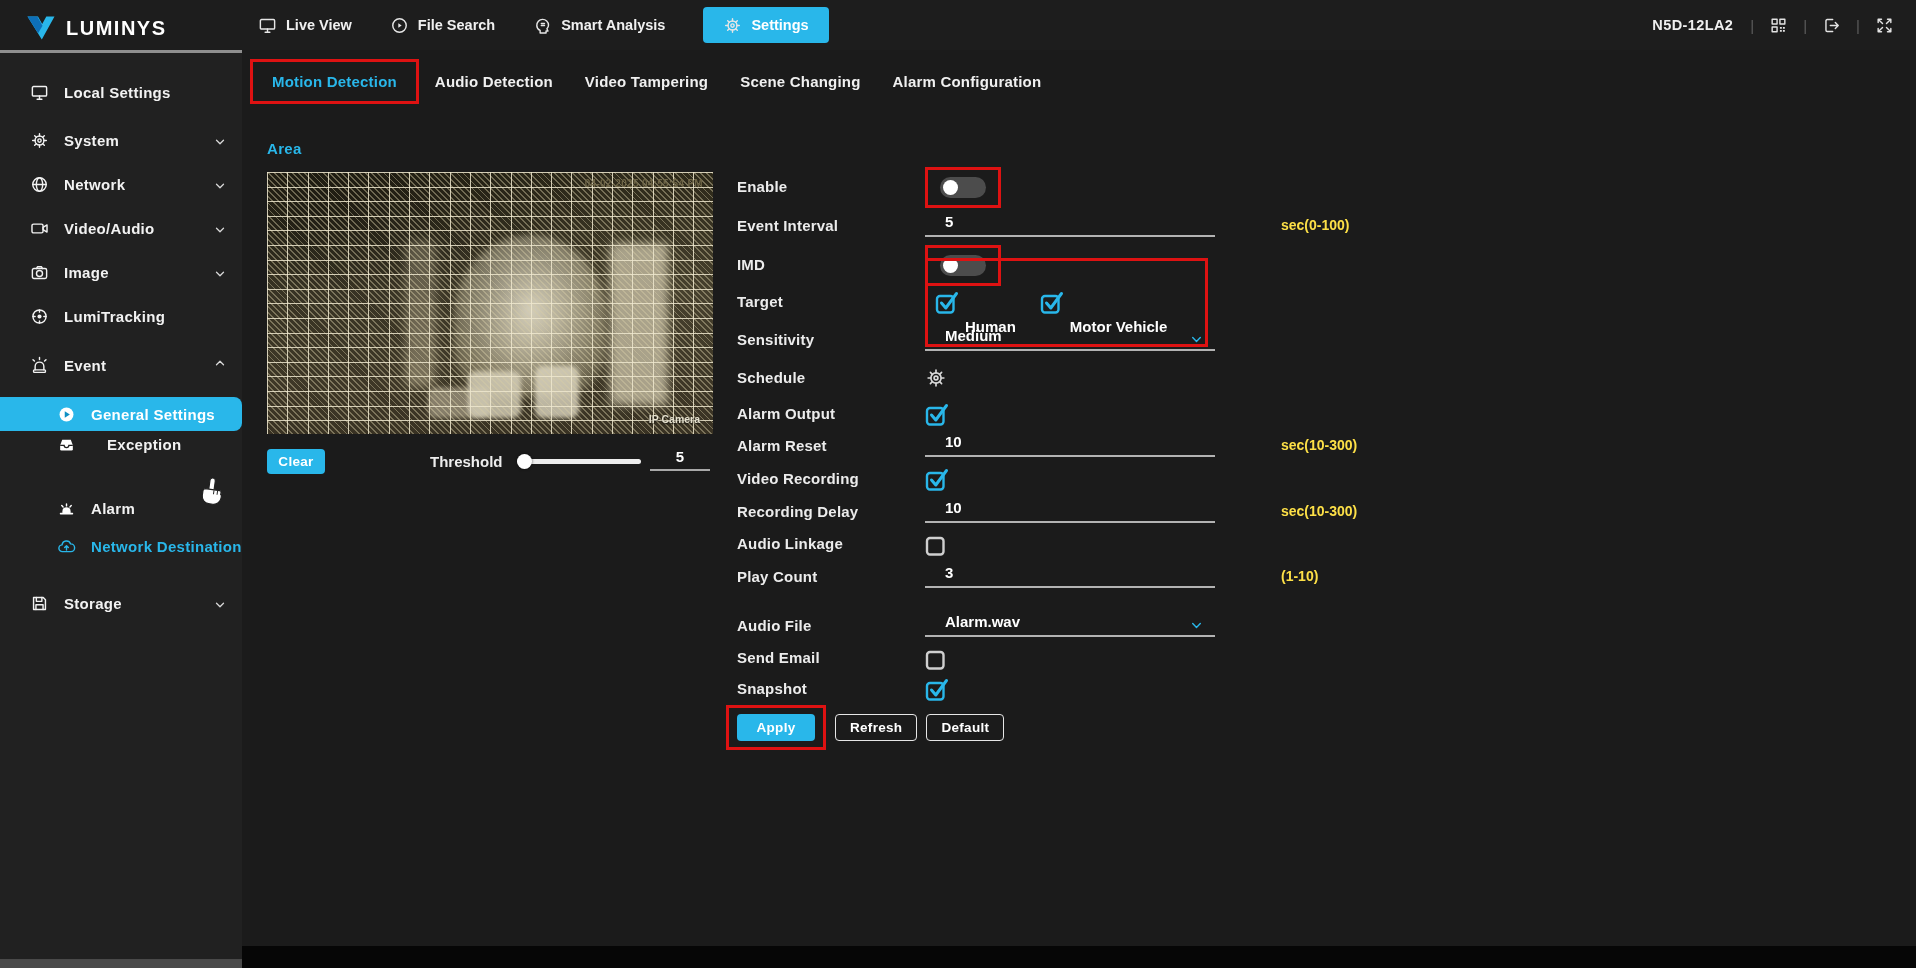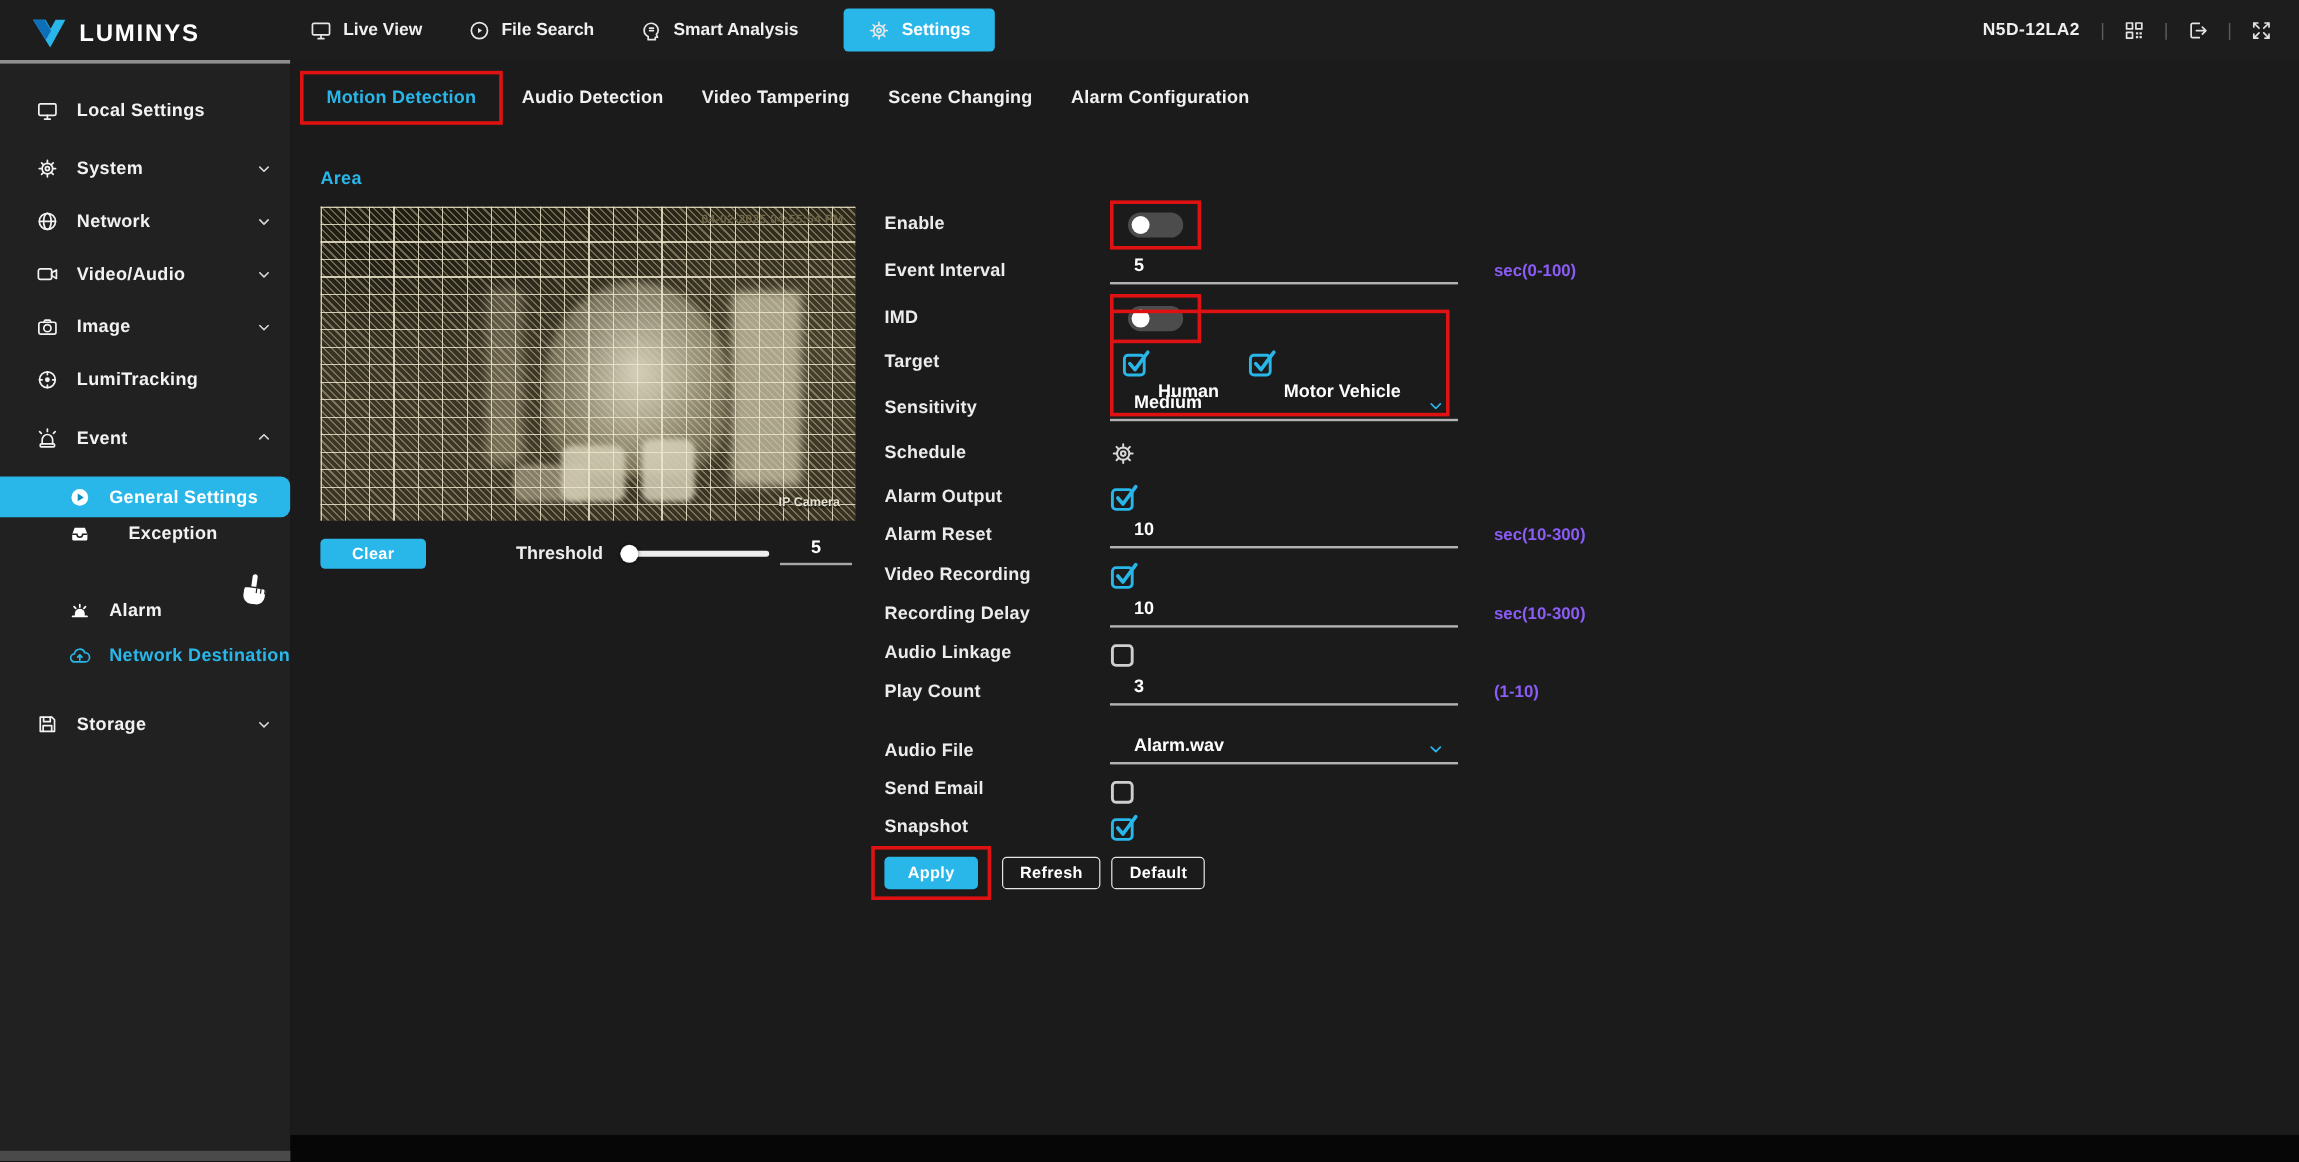--- a/index.html
+++ b/index.html
@@ -88,7 +88,7 @@
   .frow{position:absolute;left:495px;width:1060px;height:26px;}
   .flabel{position:absolute;left:0;top:4px;font-size:15px;font-weight:bold;color:#ececec;letter-spacing:.2px;white-space:nowrap;}
   .fctl{position:absolute;left:188px;top:0;height:26px;display:flex;align-items:center;}
-  .fsuffix{position:absolute;left:508px;top:4px;font-size:14px;font-weight:bold;color:#8b5cf6;white-space:nowrap;}
+  .fsuffix{position:absolute;left:544px;top:4px;font-size:14px;font-weight:bold;color:#fde047;white-space:nowrap;}
   .uline{position:relative;display:inline-flex;align-items:flex-end;width:290px;border-bottom:2px solid #b3b3b3;padding:0 0 5px 0;height:21px;box-sizing:border-box;}
   .uval{margin-left:20px;font-size:15px;font-weight:bold;color:#fff;}
   .chev-cyan{position:absolute;right:12px;bottom:4px;width:13px;height:13px;color:var(--cyan);}

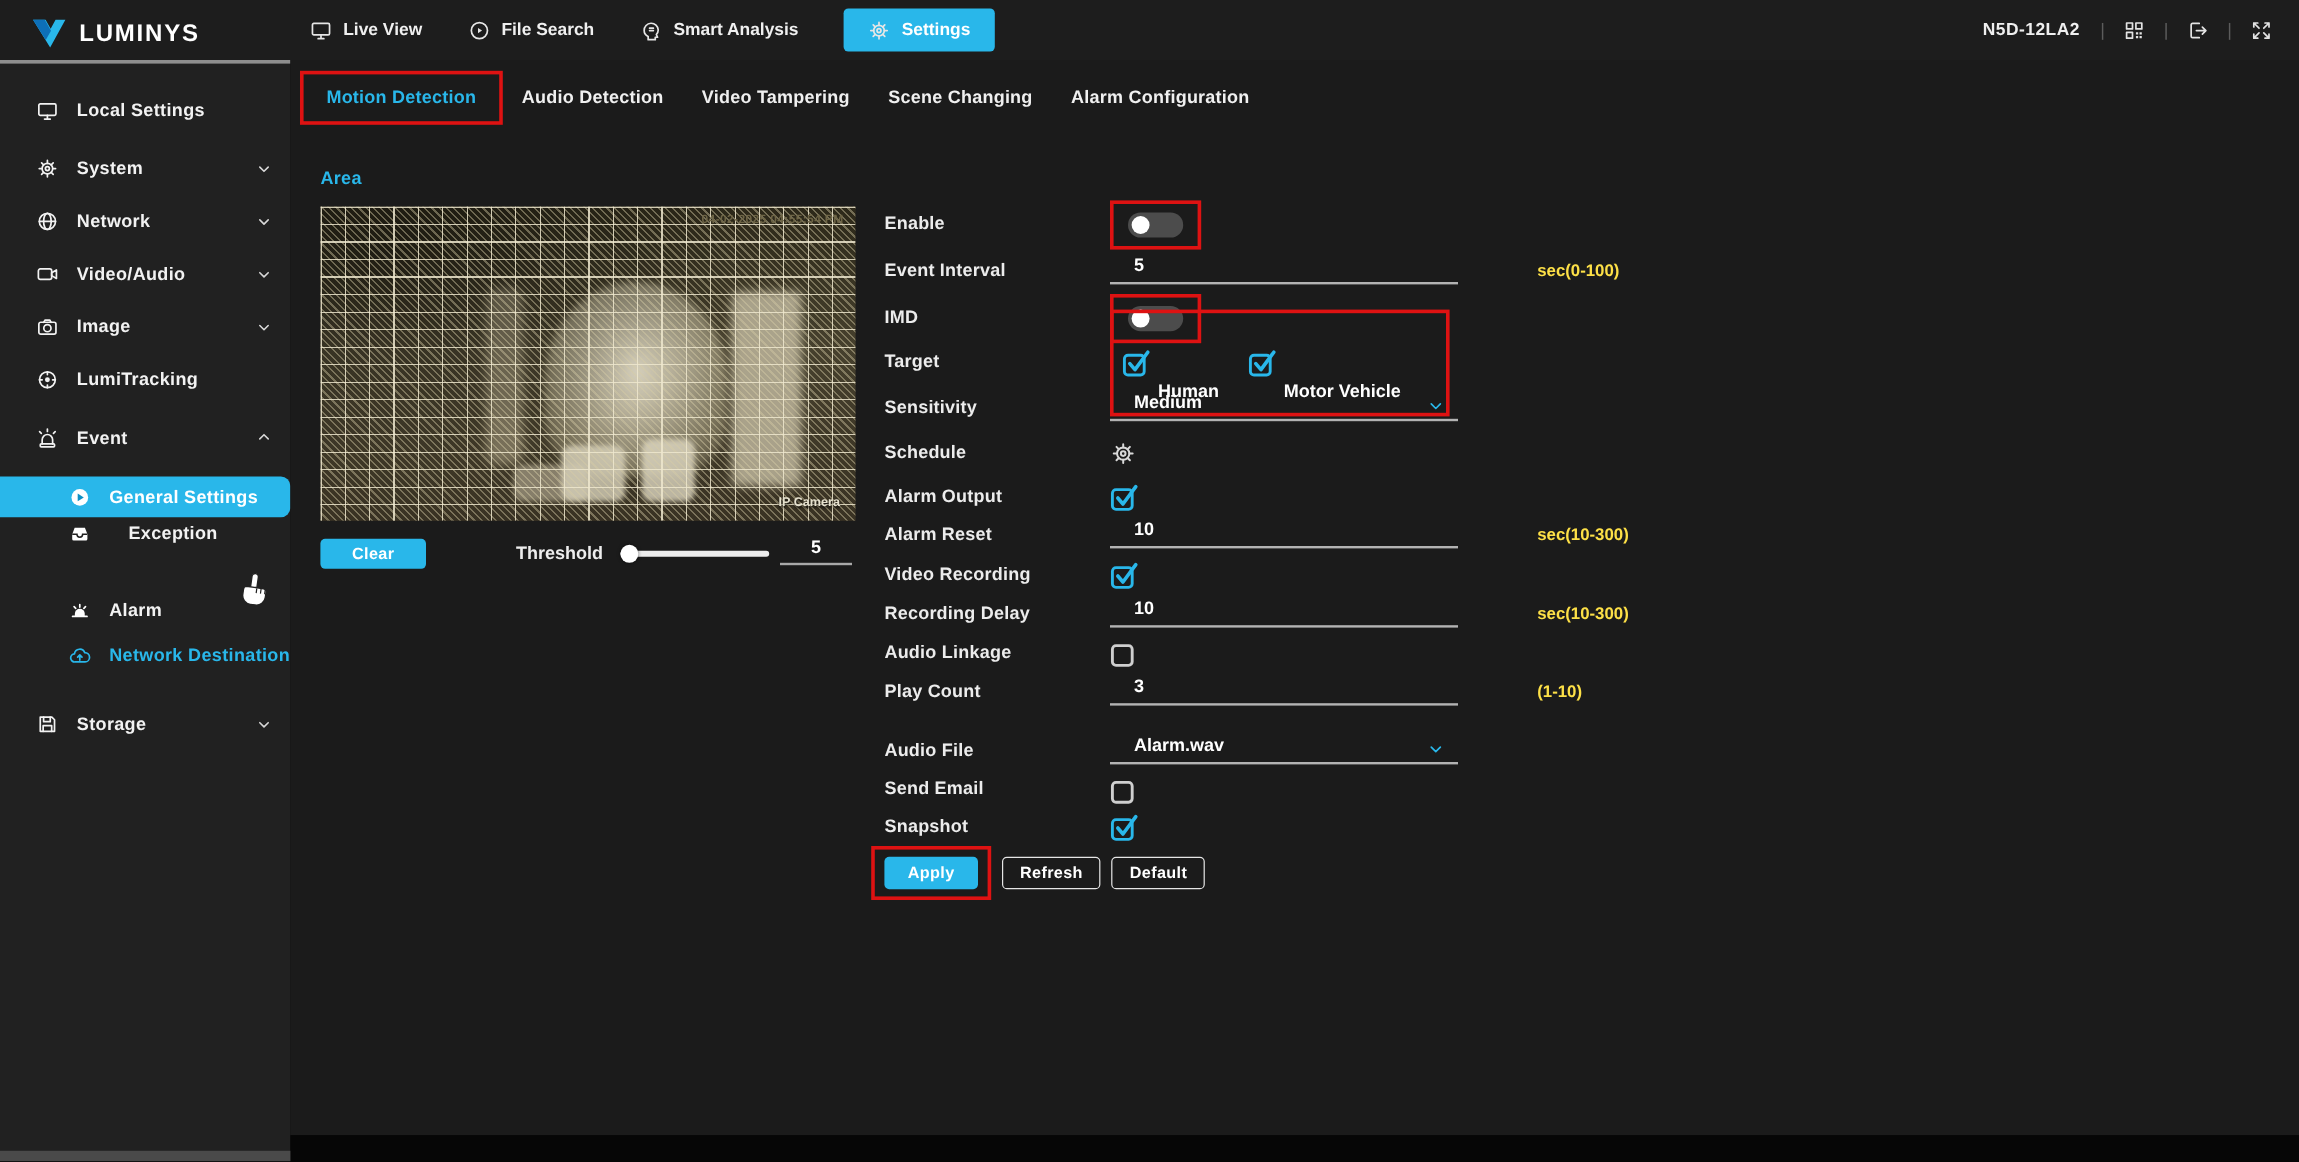--- a/index.html
+++ b/index.html
@@ -77,7 +77,7 @@
   .ipcam{position:absolute;right:13px;bottom:9px;font-size:10.5px;font-weight:bold;color:#e6e1ce;text-shadow:0 1px 2px rgba(0,0,0,.8);}
 
   
-  .clear-btn{position:absolute;left:25px;top:399px;width:88px;height:25px;background:var(--cyan);color:#fff;font-size:13.5px;font-weight:bold;display:flex;align-items:center;justify-content:center;border-radius:4px;letter-spacing:.3px;}
+  .clear-btn{position:absolute;left:25px;top:399px;width:58px;height:25px;background:var(--cyan);color:#fff;font-size:13.5px;font-weight:bold;display:flex;align-items:center;justify-content:center;border-radius:4px;letter-spacing:.3px;}
   .thr-label{position:absolute;left:188px;top:403px;font-size:15px;font-weight:bold;color:#ededed;}
   .slider{position:absolute;left:275px;top:401px;width:124px;height:20px;}
   .slider .track{position:absolute;left:0;top:8px;width:124px;height:5px;border-radius:3px;background:#ededed;}

